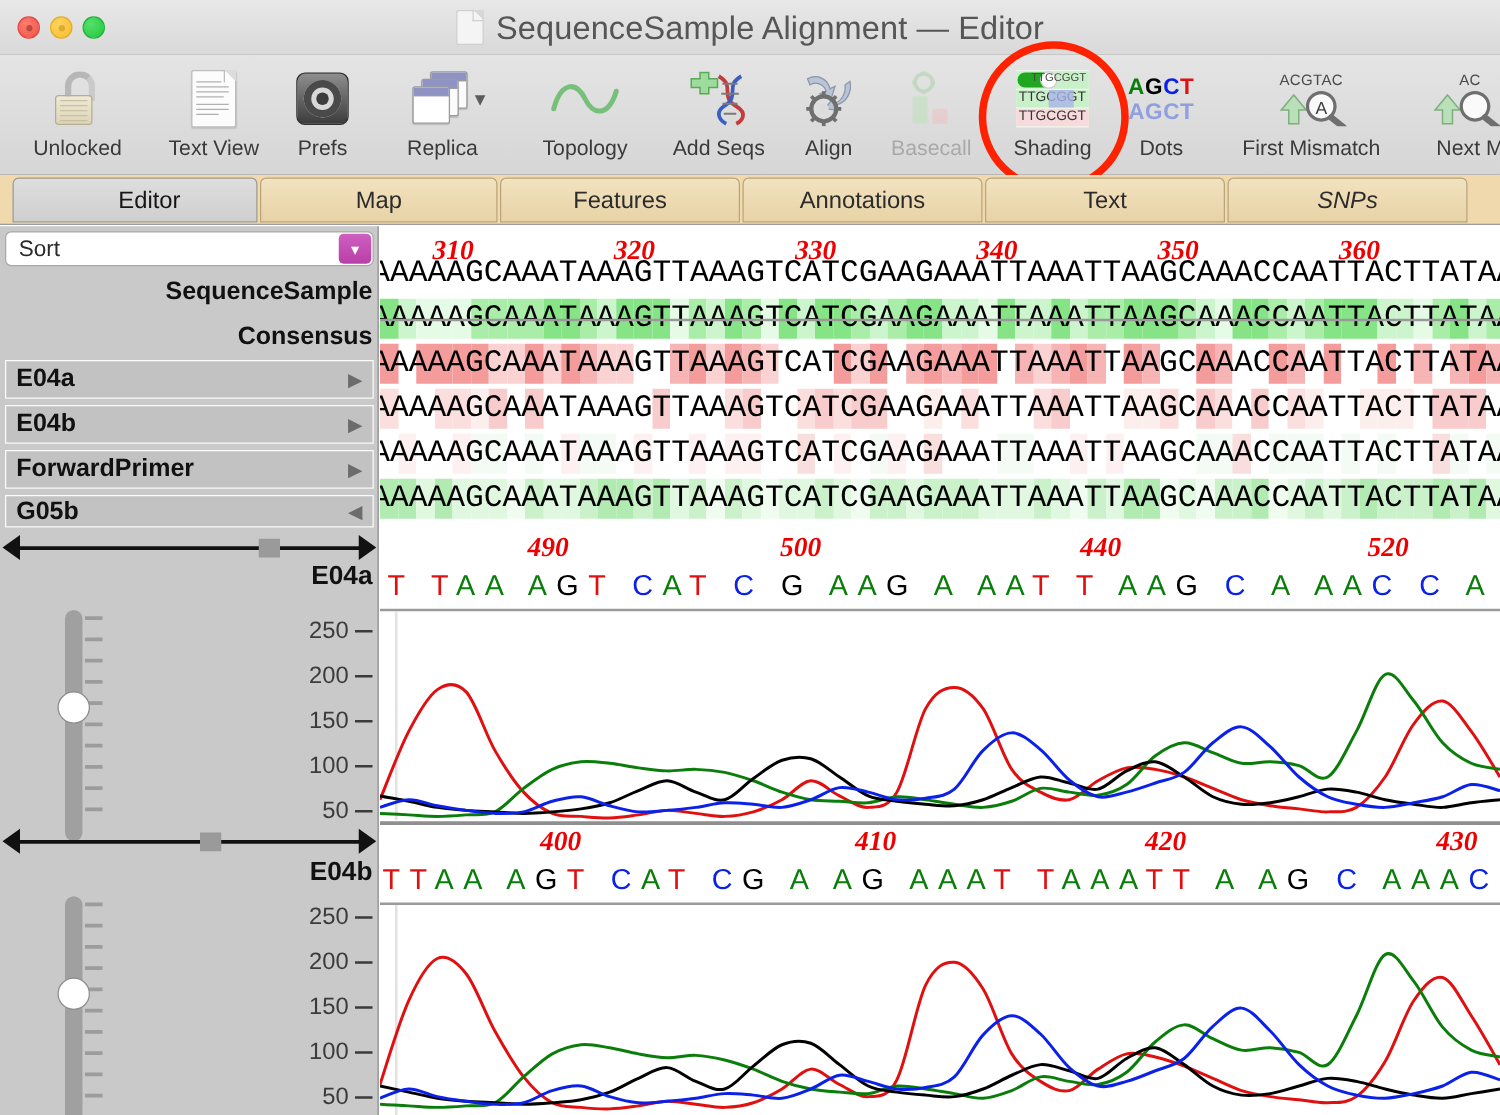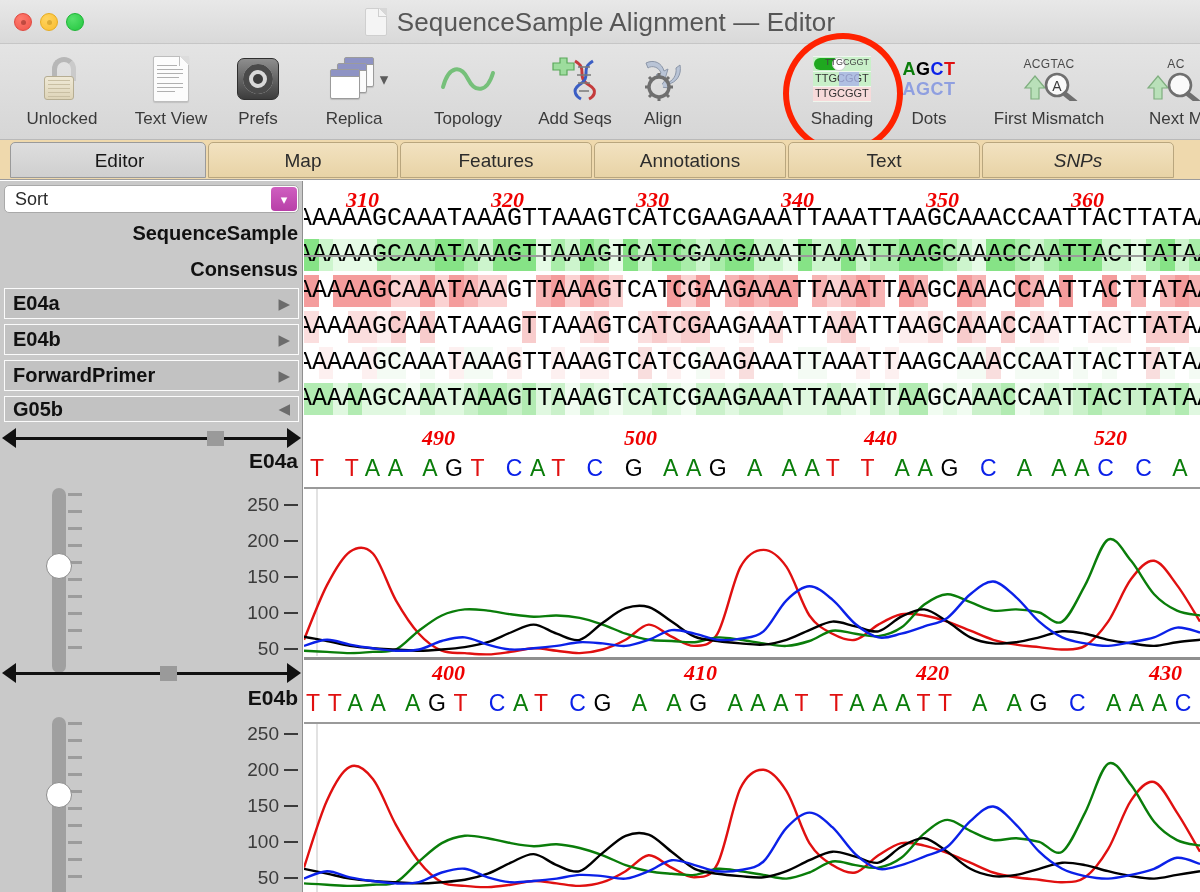--- a/index.html
+++ b/index.html
@@ -333,6 +333,17 @@
       <div class="tb-label">Align</div>
     </div>
 
+    <div class="tb-item" style="left:702px;width:86px;">
+      <div class="tb-glyph">
+        <svg class="ic-basecall" viewBox="0 0 46 44">
+          <circle cx="17" cy="9" r="7" fill="none" stroke="#9fcf9f" stroke-width="3"></circle>
+          <path d="M17 0 v3 M17 15 v3 M8 9 h3 M23 9 h3" stroke="#9fcf9f" stroke-width="3"></path>
+          <rect x="8" y="20" width="12" height="22" fill="#b6e2b6"></rect>
+          <rect x="24" y="30" width="12" height="12" fill="#f0bdbd"></rect>
+        </svg>
+      </div>
+      <div class="tb-label dim">Basecall</div>
+    </div>
 
     <div class="tb-item" style="left:798px;width:88px;">
       <div class="tb-glyph">

